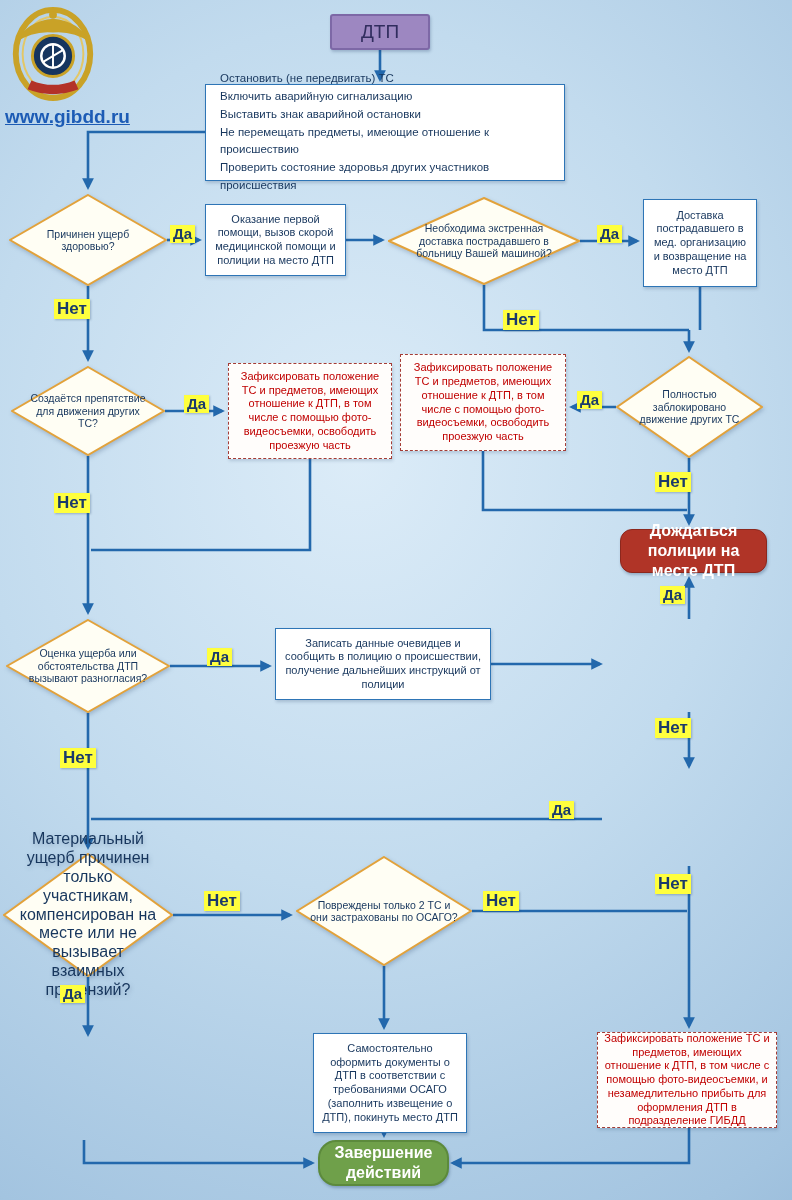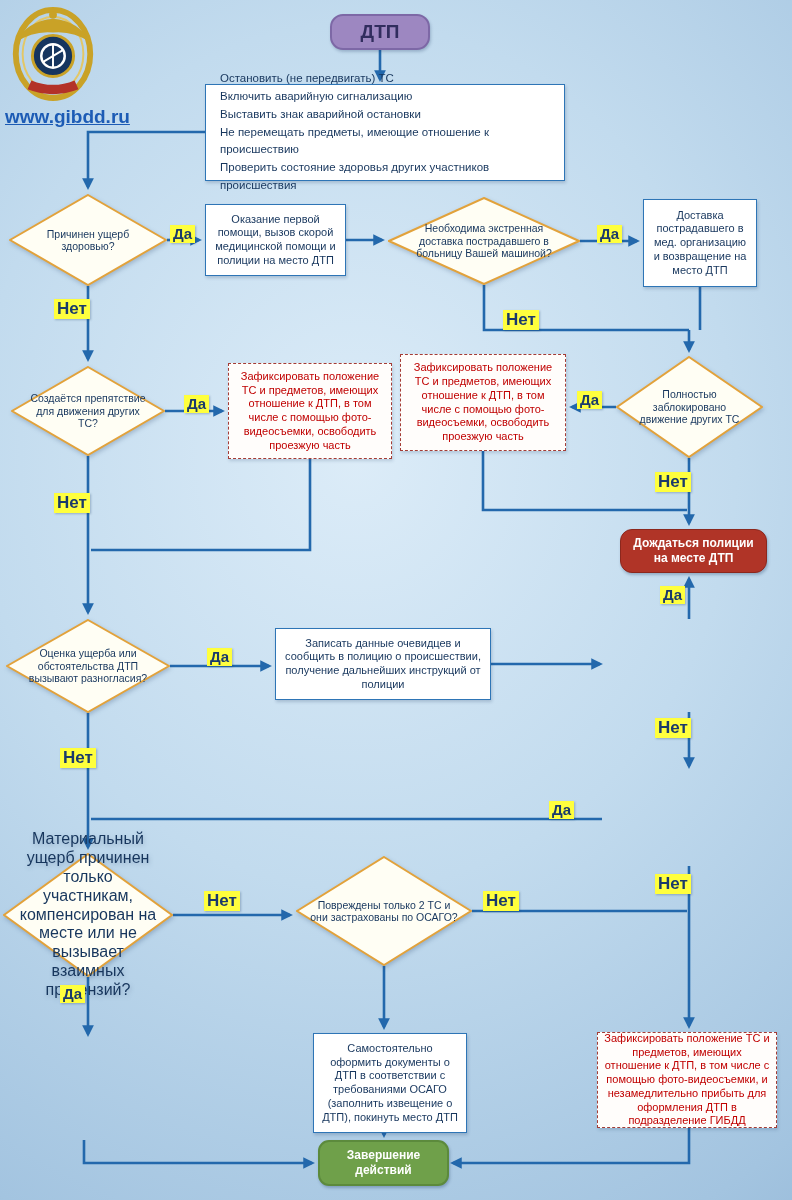--- a/index.html
+++ b/index.html
@@ -15,8 +15,8 @@
     box-shadow:1px 2px 3px rgba(30,60,100,.22)}
   .dashed{background:#fffdfb;border:1.7px dashed #a33c36;color:#c00000;font-size:11px;
     padding:3px 6px;box-shadow:1px 2px 3px rgba(30,60,100,.18)}
-  .pill-start{background:#9d87c1;border:2px solid #7d68a6;border-radius:13px;color:#312d5e;
-    font-weight:bold;font-size:19px;box-shadow:1px 2px 3px rgba(30,60,100,.25)}
+  .pill-start{background:#9d87c1;border:2px solid #7d68a6;border-radius:3px;color:#312d5e;
+    font-weight:normal;font-size:19px;box-shadow:1px 2px 3px rgba(30,60,100,.25)}
   .pill-red{background:#b03427;border:1px solid #8c271d;border-radius:12px;color:#ffffff;
     font-size:12px;font-weight:bold;padding:4px 10px;box-shadow:1px 2px 3px rgba(30,60,100,.3)}
   .pill-green{background:#6fa04a;border:2px solid #5c8a3c;border-radius:11px;color:#ffffff;

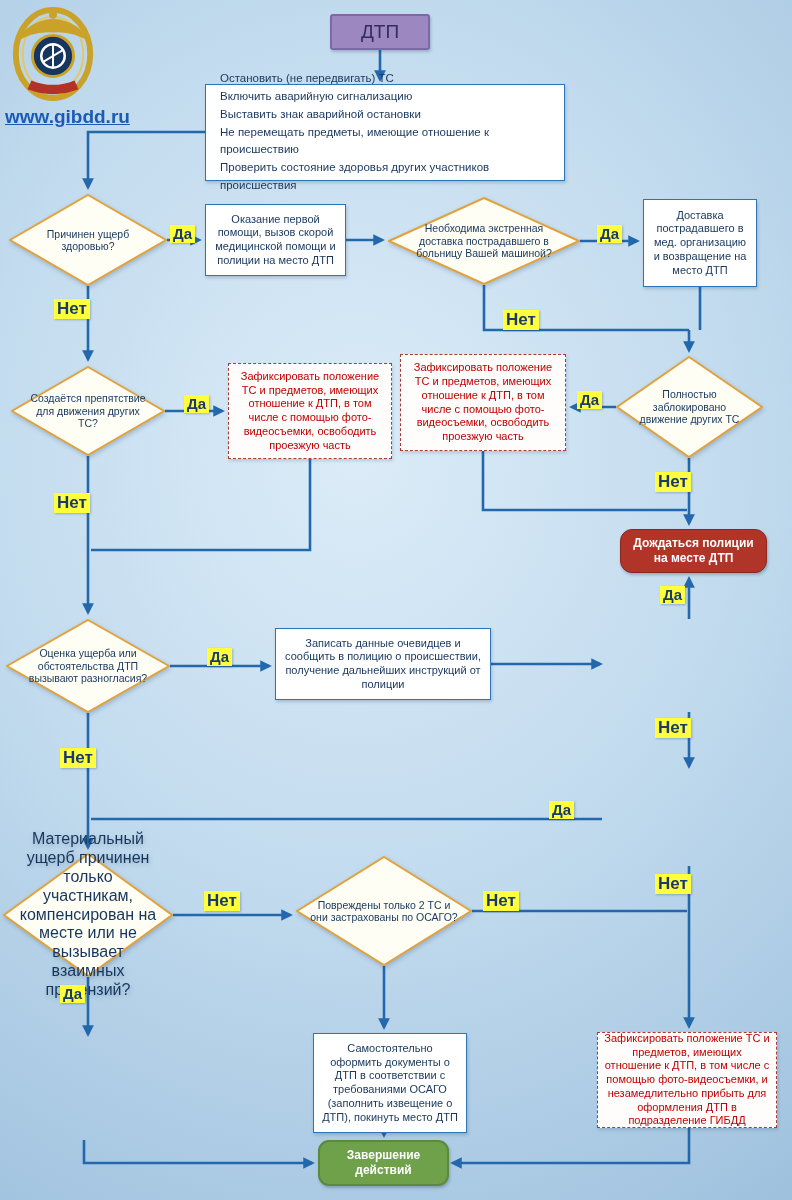--- a/index.html
+++ b/index.html
@@ -18,7 +18,7 @@
   .pill-start{background:#9d87c1;border:2px solid #7d68a6;border-radius:3px;color:#312d5e;
     font-weight:normal;font-size:19px;box-shadow:1px 2px 3px rgba(30,60,100,.25)}
   .pill-red{background:#b03427;border:1px solid #8c271d;border-radius:12px;color:#ffffff;
-    font-size:12px;font-weight:bold;padding:4px 10px;box-shadow:1px 2px 3px rgba(30,60,100,.3)}
+    font-size:16px;font-weight:bold;padding:4px 10px;box-shadow:1px 2px 3px rgba(30,60,100,.3)}
   .pill-green{background:#6fa04a;border:2px solid #5c8a3c;border-radius:11px;color:#ffffff;
     font-size:12px;font-weight:bold;box-shadow:1px 2px 3px rgba(30,60,100,.3)}
   .instr{flex-direction:column;align-items:flex-start;justify-content:center;text-align:left;

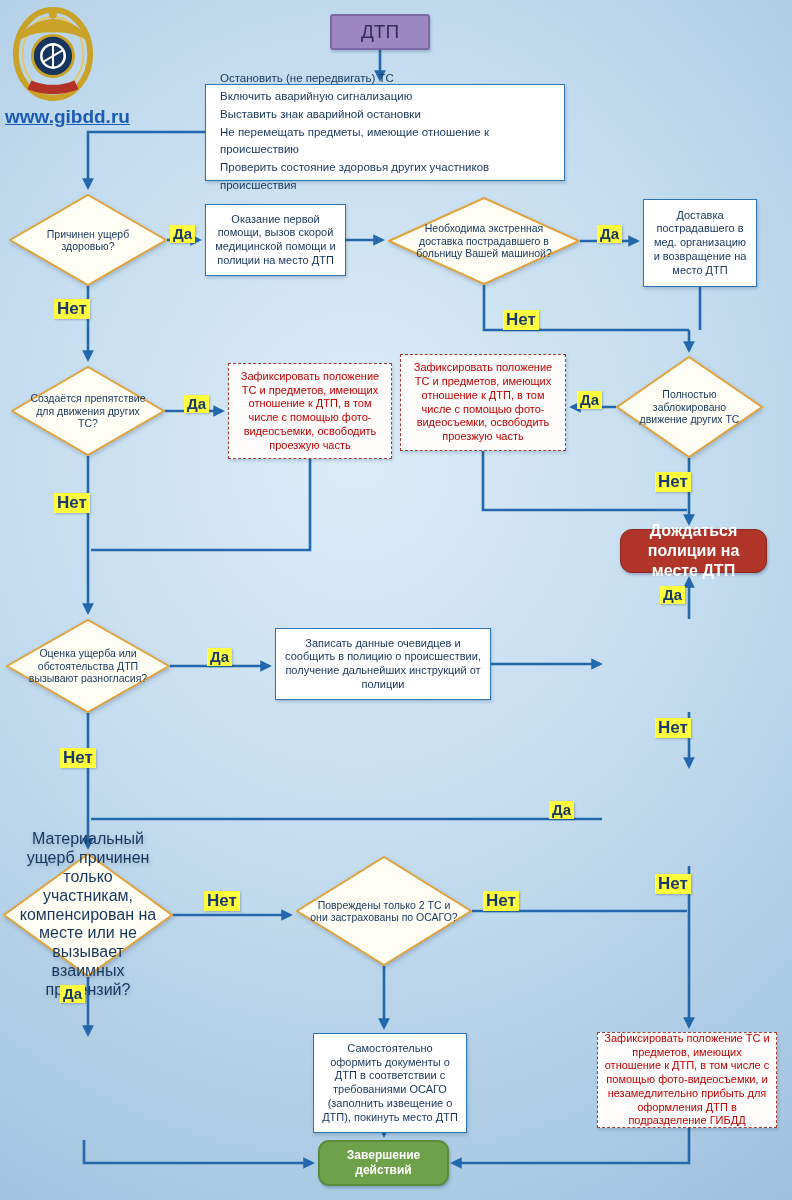--- a/index.html
+++ b/index.html
@@ -19,8 +19,8 @@
     font-weight:normal;font-size:19px;box-shadow:1px 2px 3px rgba(30,60,100,.25)}
   .pill-red{background:#b03427;border:1px solid #8c271d;border-radius:12px;color:#ffffff;
     font-size:16px;font-weight:bold;padding:4px 10px;box-shadow:1px 2px 3px rgba(30,60,100,.3)}
-  .pill-green{background:#6fa04a;border:2px solid #5c8a3c;border-radius:11px;color:#ffffff;
-    font-size:12px;font-weight:bold;box-shadow:1px 2px 3px rgba(30,60,100,.3)}
+  .pill-green{background:#6fa04a;border:2px solid #5c8a3c;border-radius:18px;color:#ffffff;
+    font-size:16px;font-weight:bold;box-shadow:1px 2px 3px rgba(30,60,100,.3)}
   .instr{flex-direction:column;align-items:flex-start;justify-content:center;text-align:left;
     font-size:11.5px;line-height:1.55;padding-left:14px}
   .diamond{position:absolute;z-index:2;filter:drop-shadow(1px 2px 2px rgba(30,60,100,.25))}

